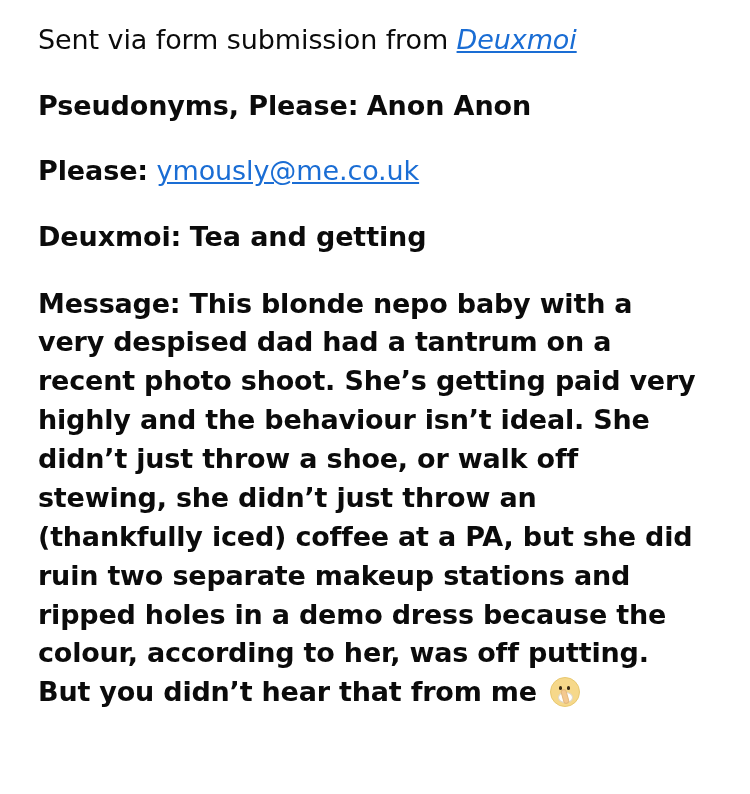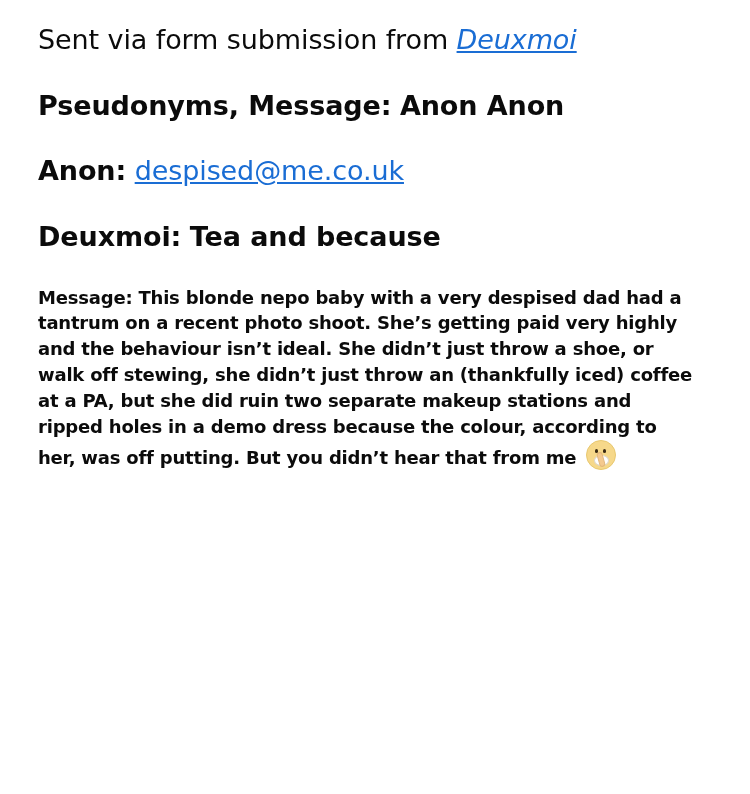--- a/index.html
+++ b/index.html
@@ -106,7 +106,7 @@
   </p>
 
   <p class="line">
-    <span class="label">Pseudonyms, Message:</span>
+    <span class="label">Pseudonyms, Please:</span>
     <span class="value">Anon Anon</span>
   </p>
 

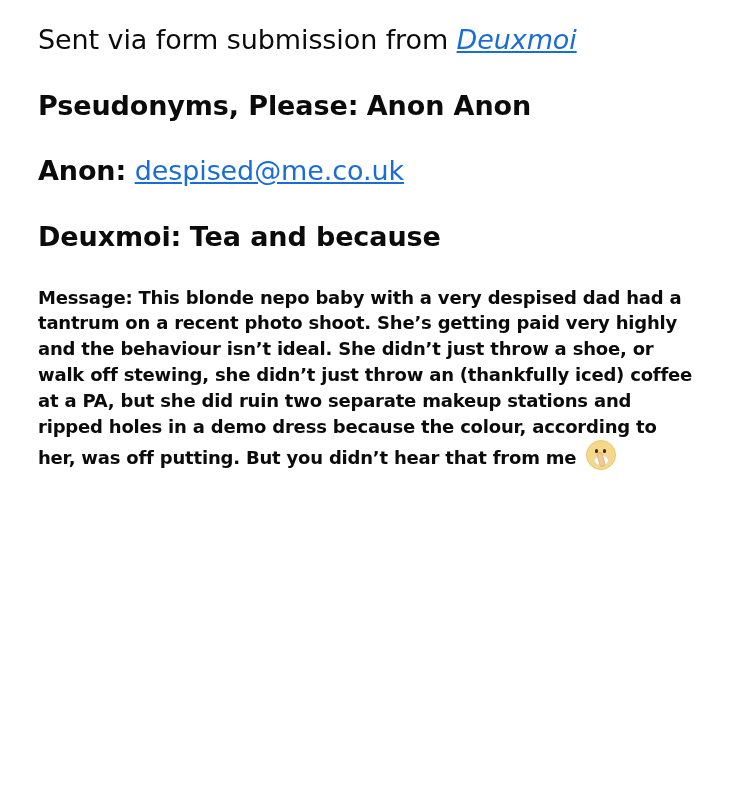--- a/index.html
+++ b/index.html
@@ -111,7 +111,7 @@
   </p>
 
   <p class="line">
-    <span class="label">Anon:</span>
+    <span class="label">Please:</span>
     <a class="link" href="#">despised@me.co.uk</a>
   </p>
 

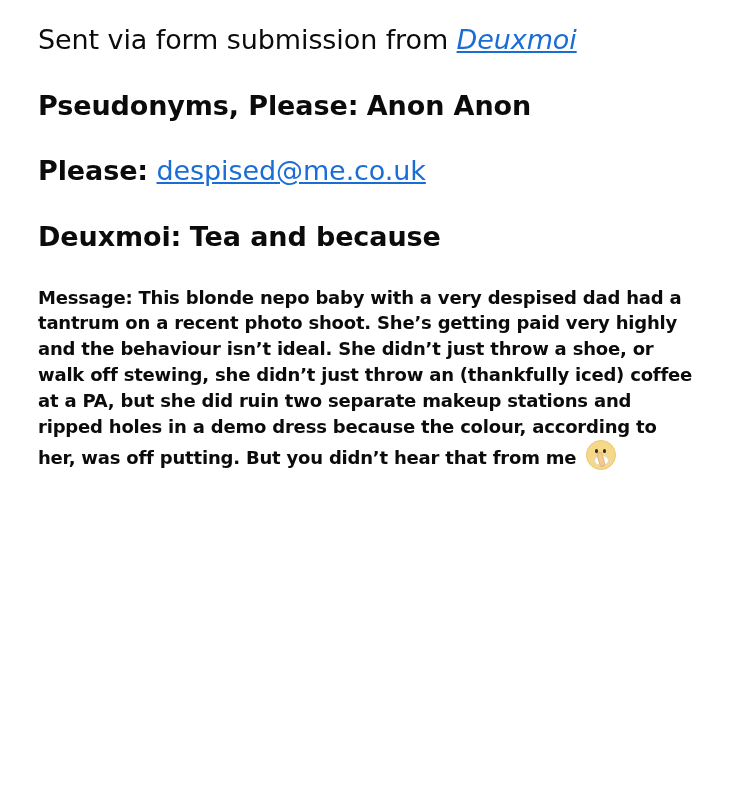--- a/index.html
+++ b/index.html
@@ -112,7 +112,7 @@
 
   <p class="line">
     <span class="label">Please:</span>
-    <a class="link" href="#">despised@me.co.uk</a>
+    <a class="link" href="#">ymously@me.co.uk</a>
   </p>
 
   <p class="line">

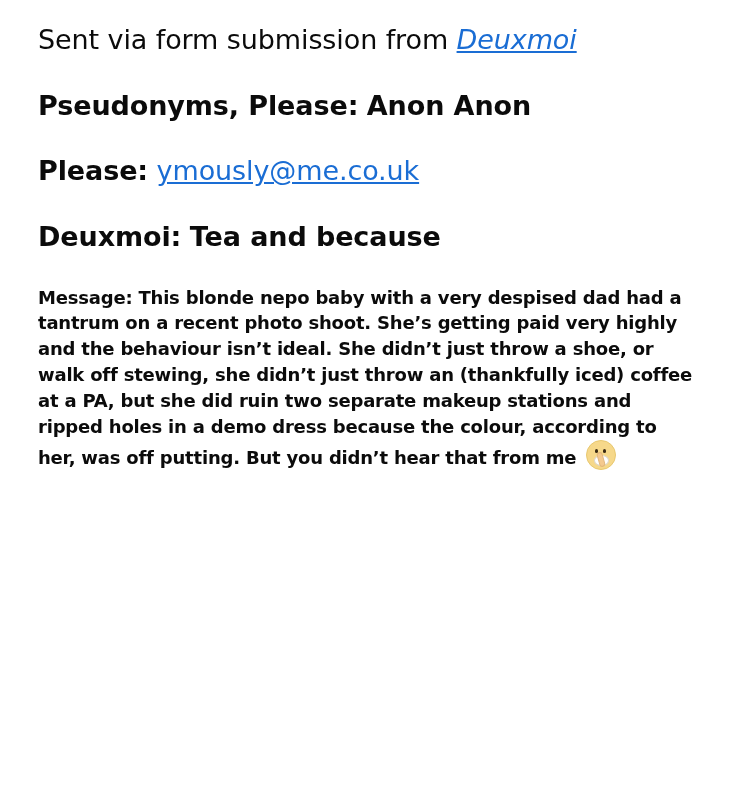--- a/index.html
+++ b/index.html
@@ -117,7 +117,7 @@
 
   <p class="line">
     <span class="label">Deuxmoi:</span>
-    <span class="value">Tea and because</span>
+    <span class="value">Tea and getting</span>
   </p>
 
   <p class="message">

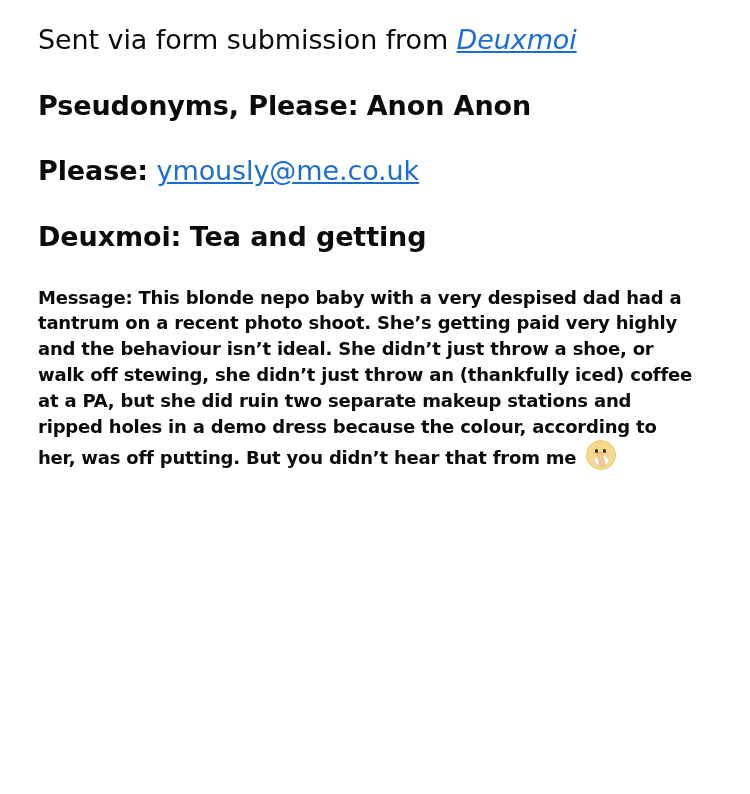--- a/index.html
+++ b/index.html
@@ -45,7 +45,7 @@
     font-style: italic;
   }
   .message {
-    font-size: 18px;
+    font-size: 27px;
     line-height: 1.44;
     margin: 0;
     letter-spacing: -0.2px;

